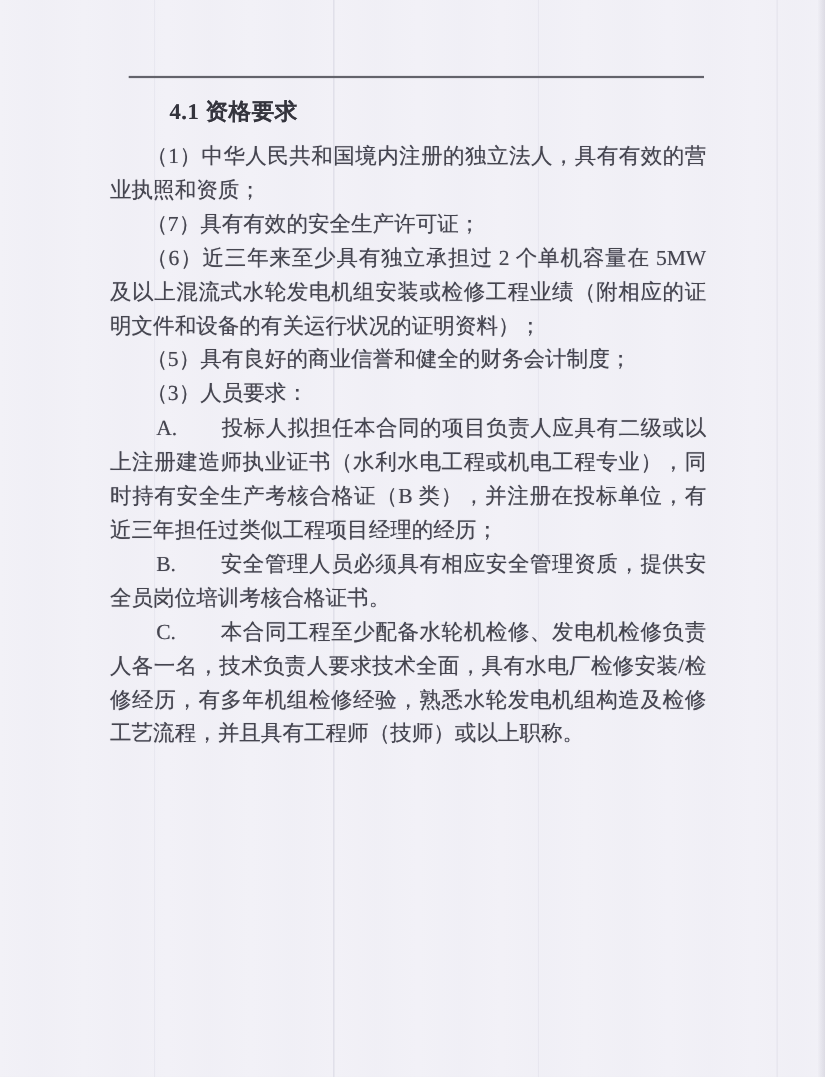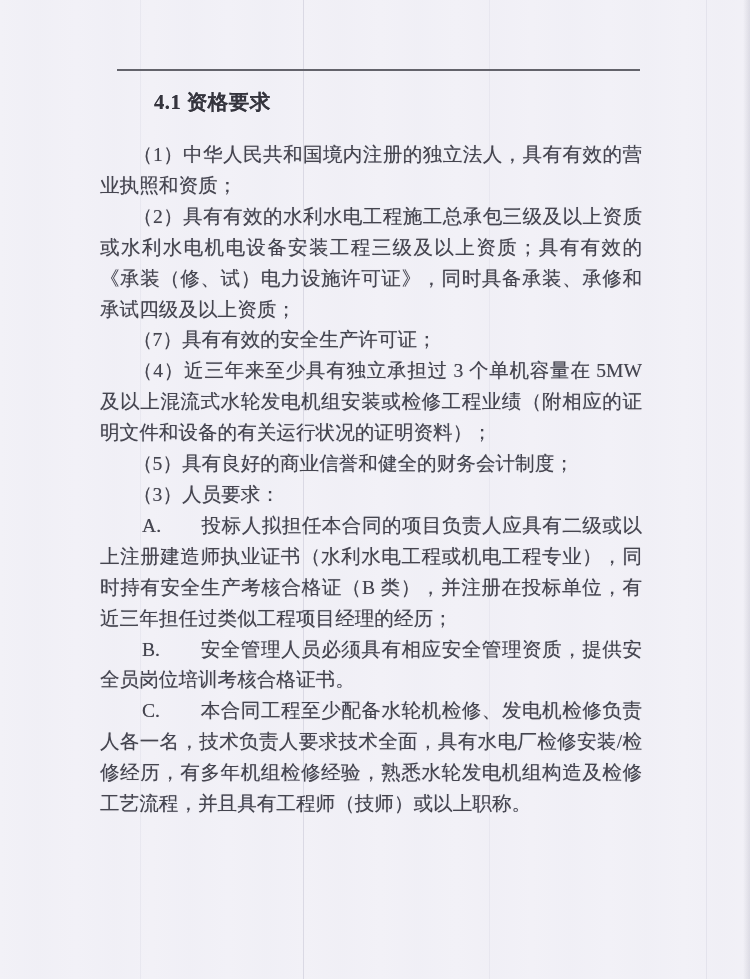--- a/index.html
+++ b/index.html
@@ -64,7 +64,7 @@
     text-justify: inter-character;
   }
   .heading {
-    margin: 0 0 22px 0;
+    margin: 0 0 10px 0;
     font-size: 20.5px;
     line-height: 31px;
     font-weight: 700;

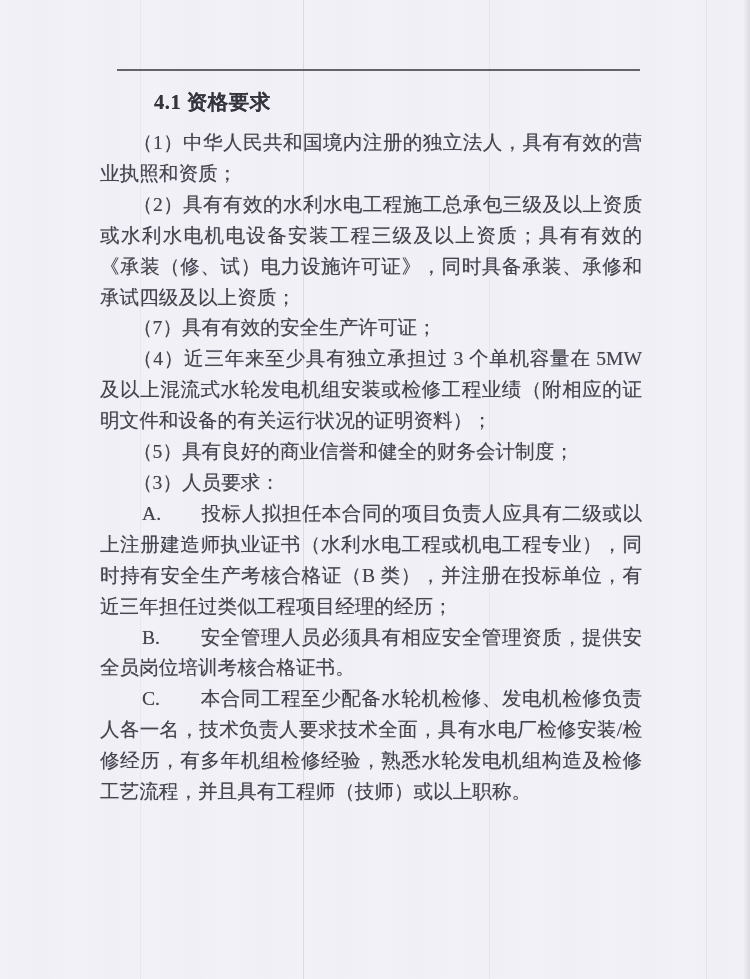--- a/index.html
+++ b/index.html
@@ -100,7 +100,6 @@
     <h2 class="heading">4.1 资格要求</h2>
     <div id="paragraphs">
         <p class="para">（1）中华人民共和国境内注册的独立法人，具有有效的营业执照和资质；</p>
-        <p class="para">（2）具有有效的水利水电工程施工总承包三级及以上资质或水利水电机电设备安装工程三级及以上资质；具有有效的《承装（修、试）电力设施许可证》，同时具备承装、承修和承试四级及以上资质；</p>
         <p class="para">（7）具有有效的安全生产许可证；</p>
         <p class="para">（4）近三年来至少具有独立承担过 3 个单机容量在 5MW 及以上混流式水轮发电机组安装或检修工程业绩（附相应的证明文件和设备的有关运行状况的证明资料）；</p>
         <p class="para">（5）具有良好的商业信誉和健全的财务会计制度；</p>

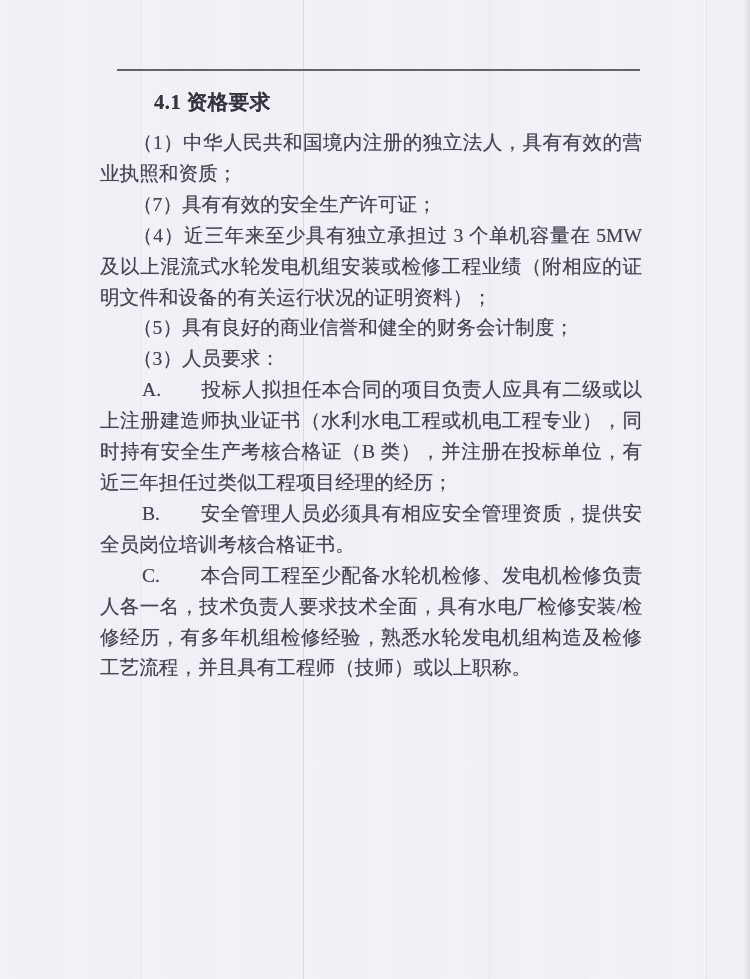--- a/index.html
+++ b/index.html
@@ -101,7 +101,7 @@
     <div id="paragraphs">
         <p class="para">（1）中华人民共和国境内注册的独立法人，具有有效的营业执照和资质；</p>
         <p class="para">（7）具有有效的安全生产许可证；</p>
-        <p class="para">（4）近三年来至少具有独立承担过 3 个单机容量在 5MW 及以上混流式水轮发电机组安装或检修工程业绩（附相应的证明文件和设备的有关运行状况的证明资料）；</p>
+        <p class="para">（6）近三年来至少具有独立承担过 2 个单机容量在 5MW 及以上混流式水轮发电机组安装或检修工程业绩（附相应的证明文件和设备的有关运行状况的证明资料）；</p>
         <p class="para">（5）具有良好的商业信誉和健全的财务会计制度；</p>
         <p class="para">（3）人员要求：</p>
         <p class="para letter">A.　　投标人拟担任本合同的项目负责人应具有二级或以上注册建造师执业证书（水利水电工程或机电工程专业），同时持有安全生产考核合格证（B 类），并注册在投标单位，有近三年担任过类似工程项目经理的经历；</p>

